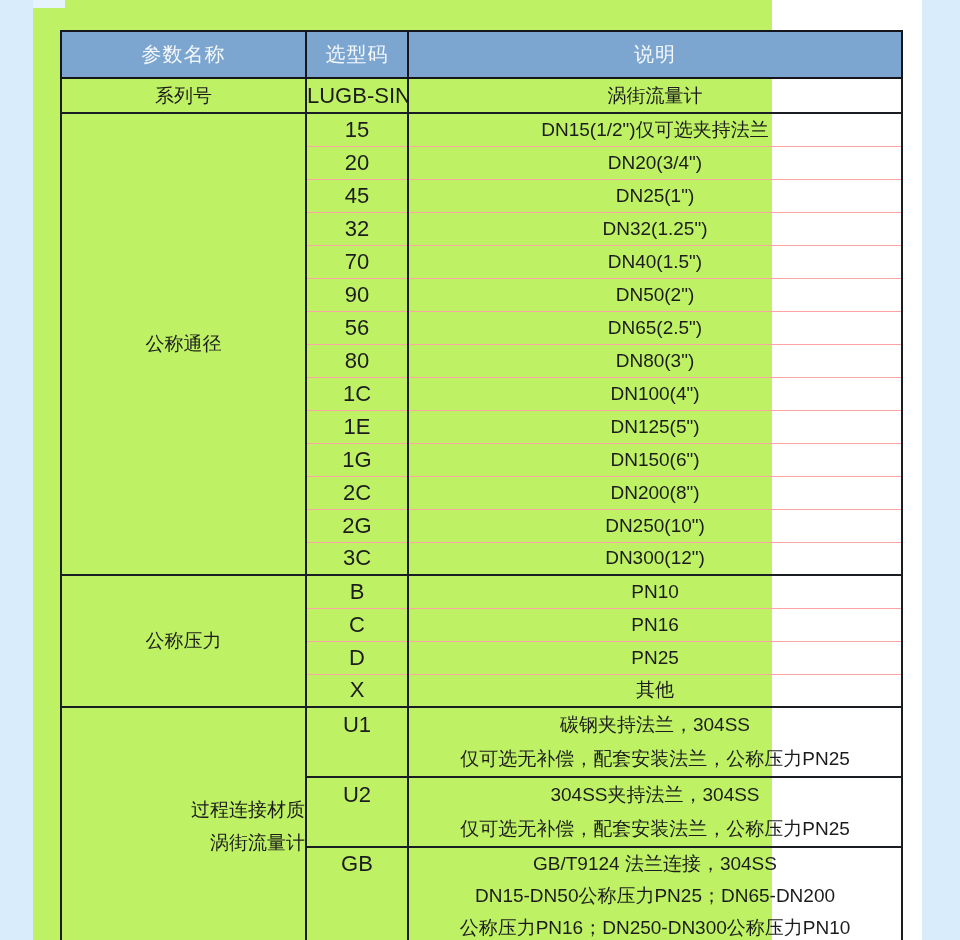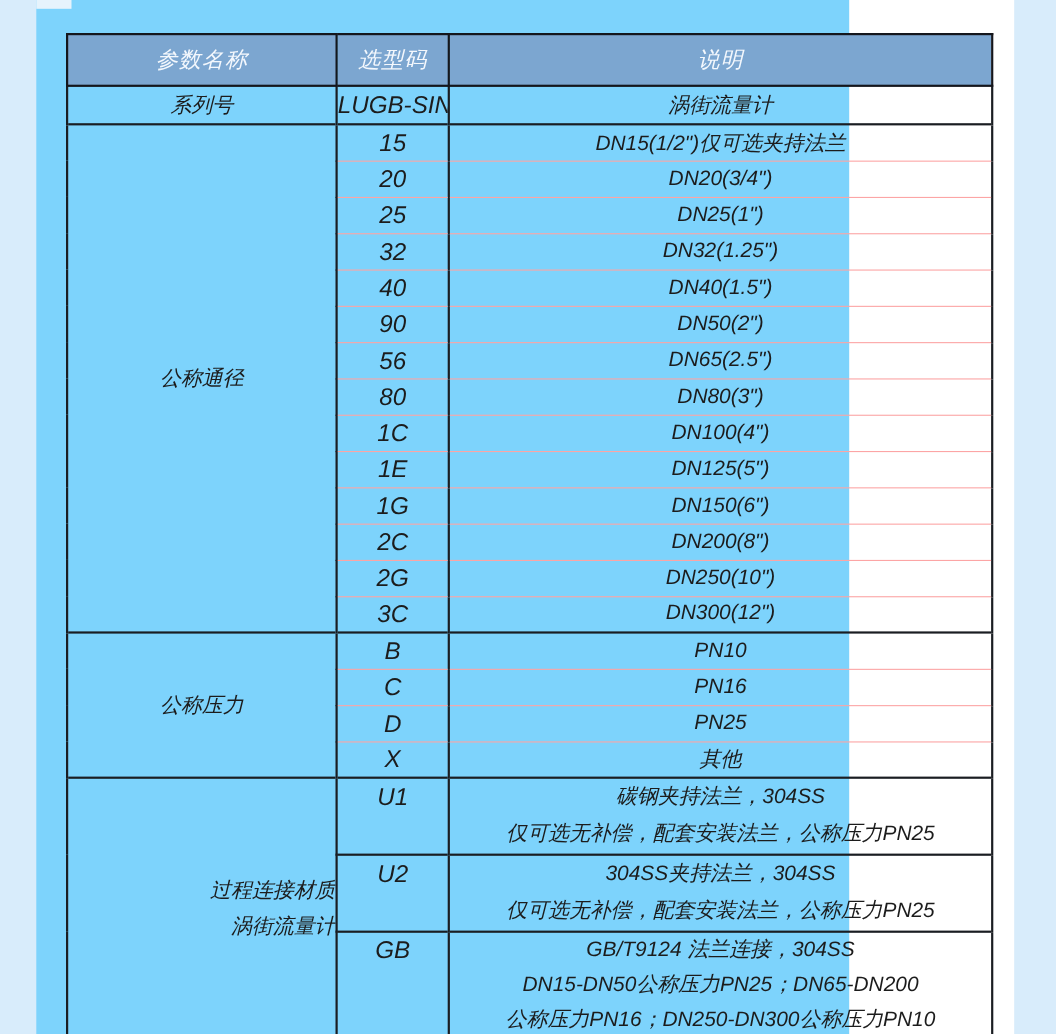--- a/index.html
+++ b/index.html
@@ -9,7 +9,7 @@
     font-family: "Liberation Sans", "DejaVu Sans", sans-serif;
     overflow: hidden;
   }
-  .canvas { position: relative; width: 772px; height: 940px; background: #7dd3fc; font-style: italic; }
+  .canvas { position: relative; width: 772px; height: 940px; background: #bef264; }
 
   .side-strip { position: absolute; top: 0; height: 940px; background: #d8ecfb; }
   .side-strip.left  { left: 0; width: 33px; }

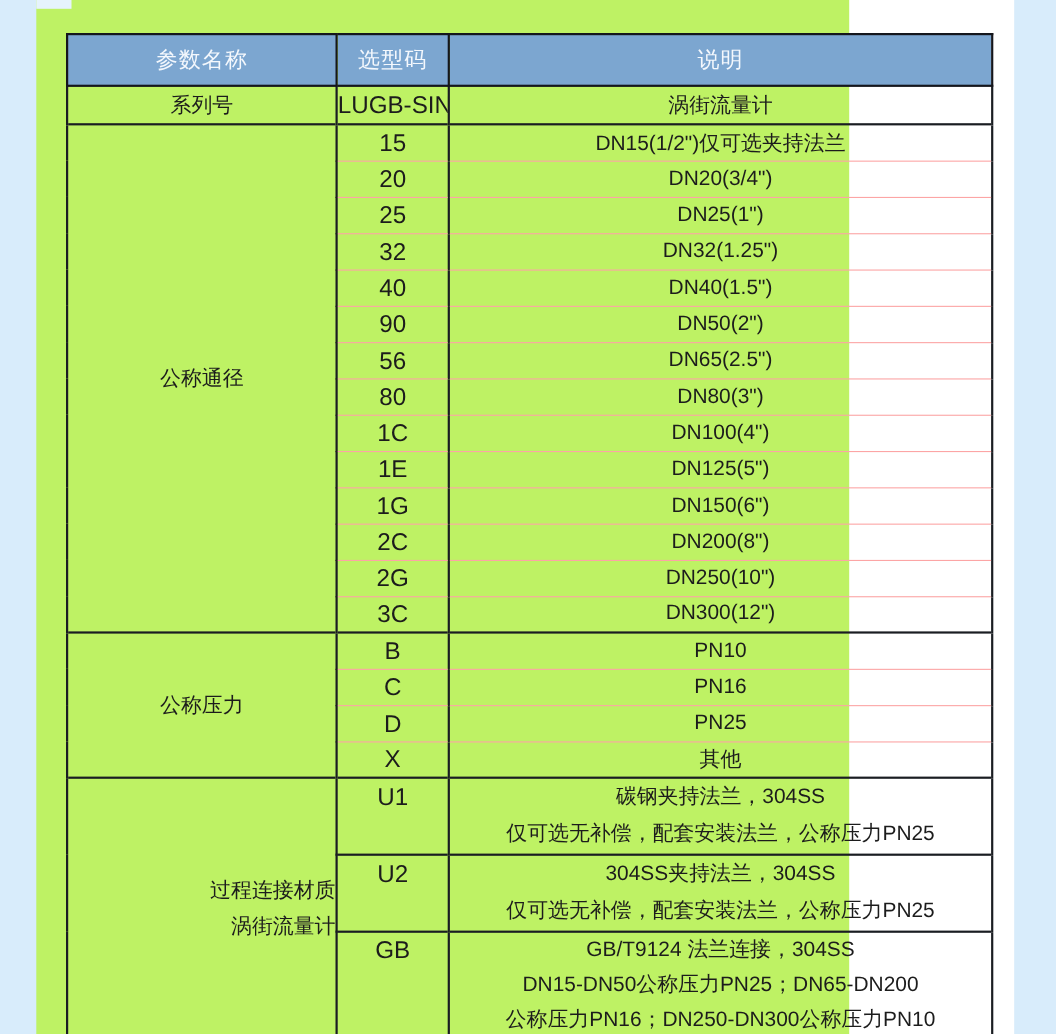--- a/index.html
+++ b/index.html
@@ -92,7 +92,7 @@
       <td class="desc">DN20(3/4")</td>
     </tr>
     <tr class="r-n">
-      <td class="code">25</td>
+      <td class="code">45</td>
       <td class="desc">DN25(1")</td>
     </tr>
     <tr class="r-n">

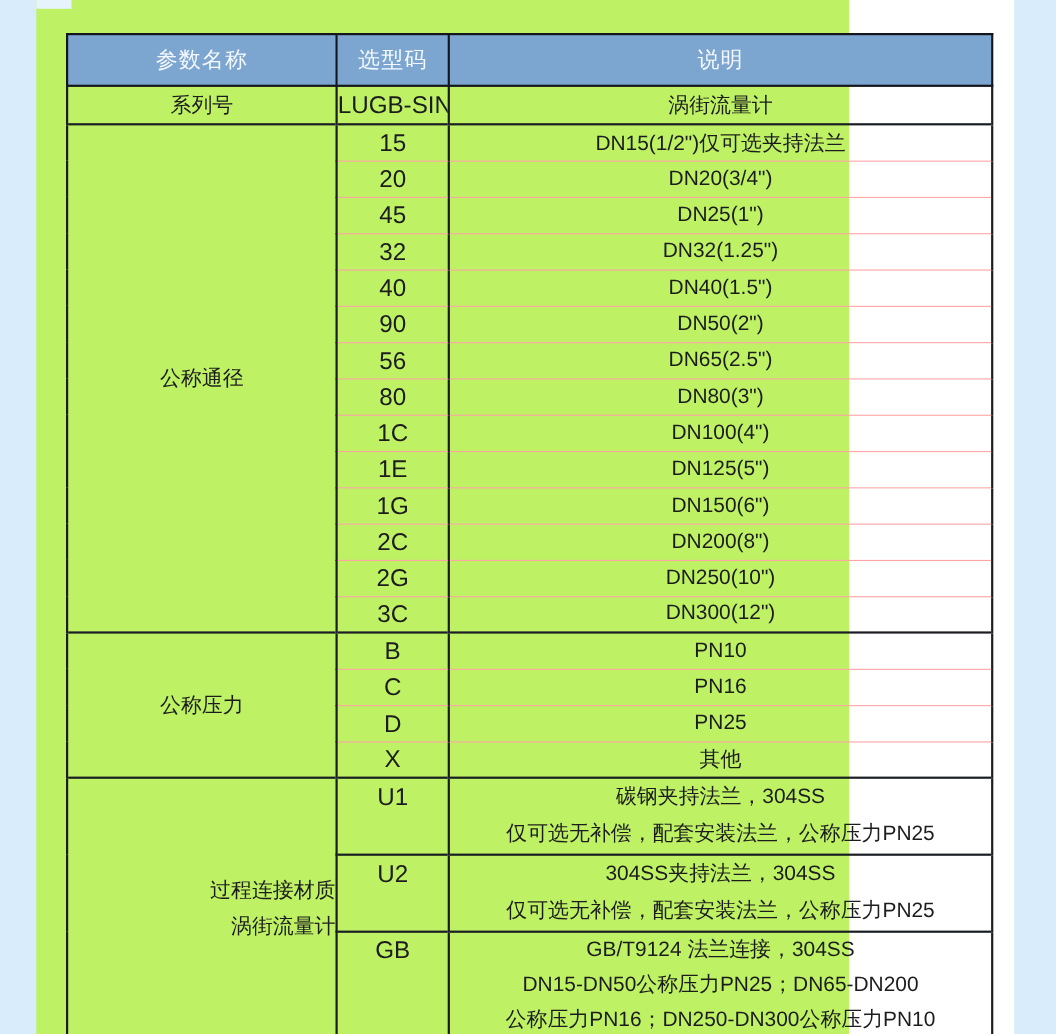--- a/index.html
+++ b/index.html
@@ -100,7 +100,7 @@
       <td class="desc">DN32(1.25")</td>
     </tr>
     <tr class="r-n">
-      <td class="code">40</td>
+      <td class="code">70</td>
       <td class="desc">DN40(1.5")</td>
     </tr>
     <tr class="r-n">

